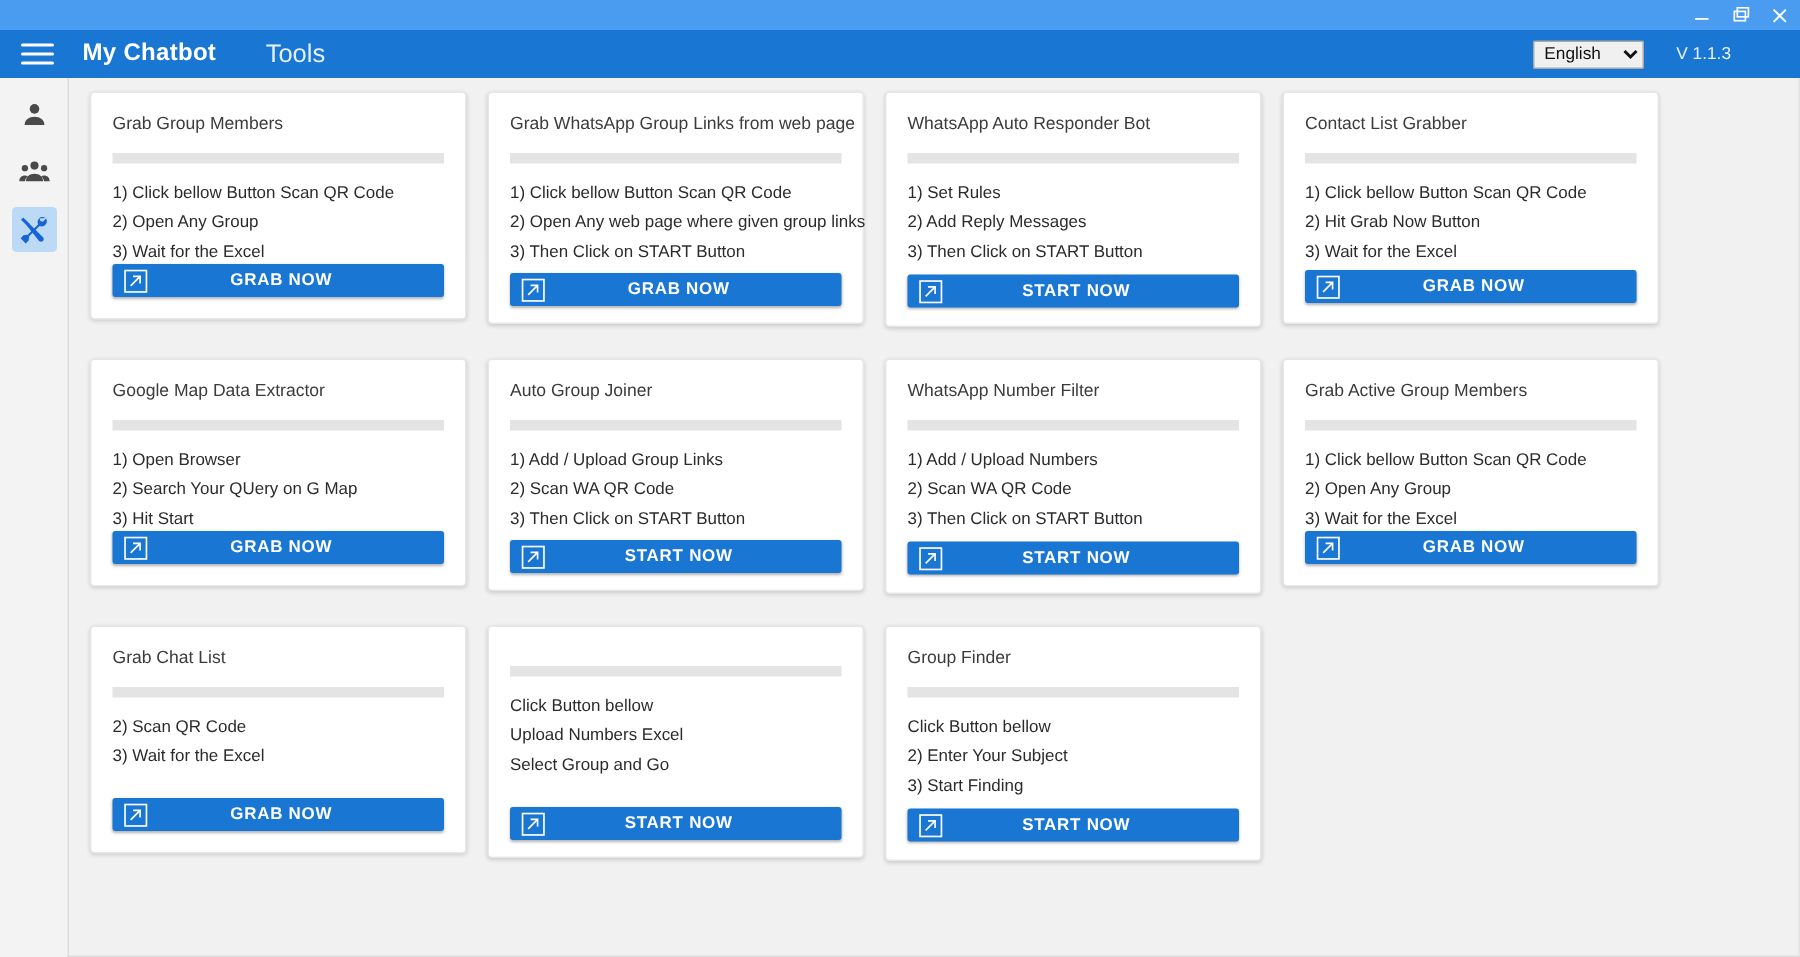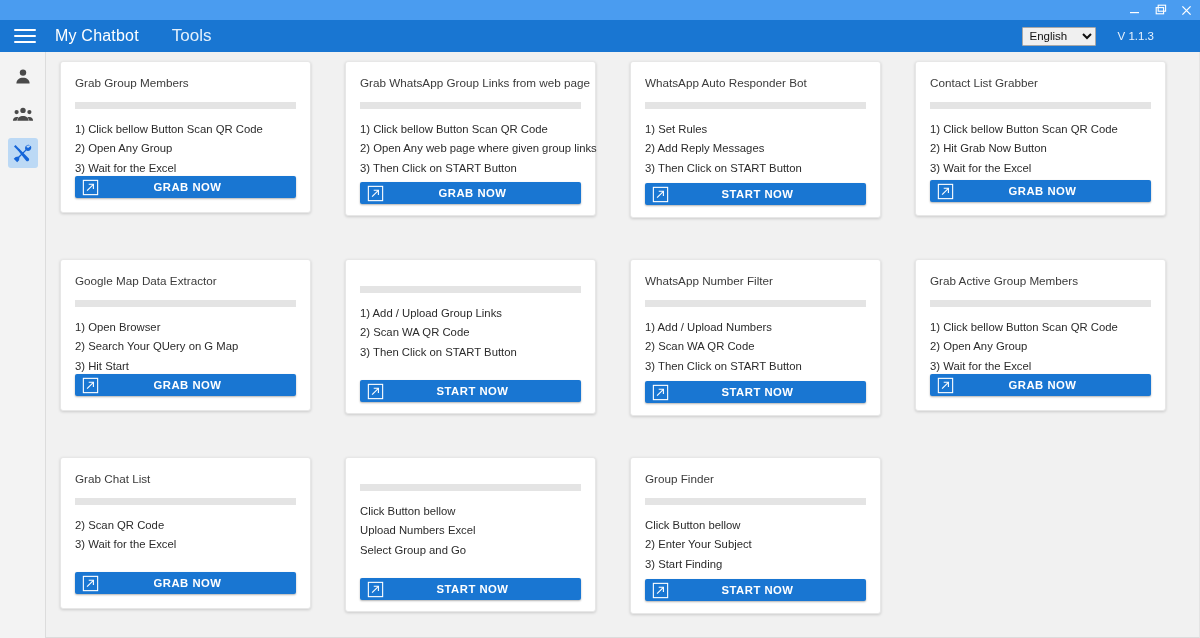--- a/index.html
+++ b/index.html
@@ -50,7 +50,7 @@
   .app-title {
     color: #ffffff;
     font-size: 16px;
-    font-weight: normal;
+    font-weight: bold;
     margin-left: 17px;
     letter-spacing: .2px;
     white-space: nowrap;

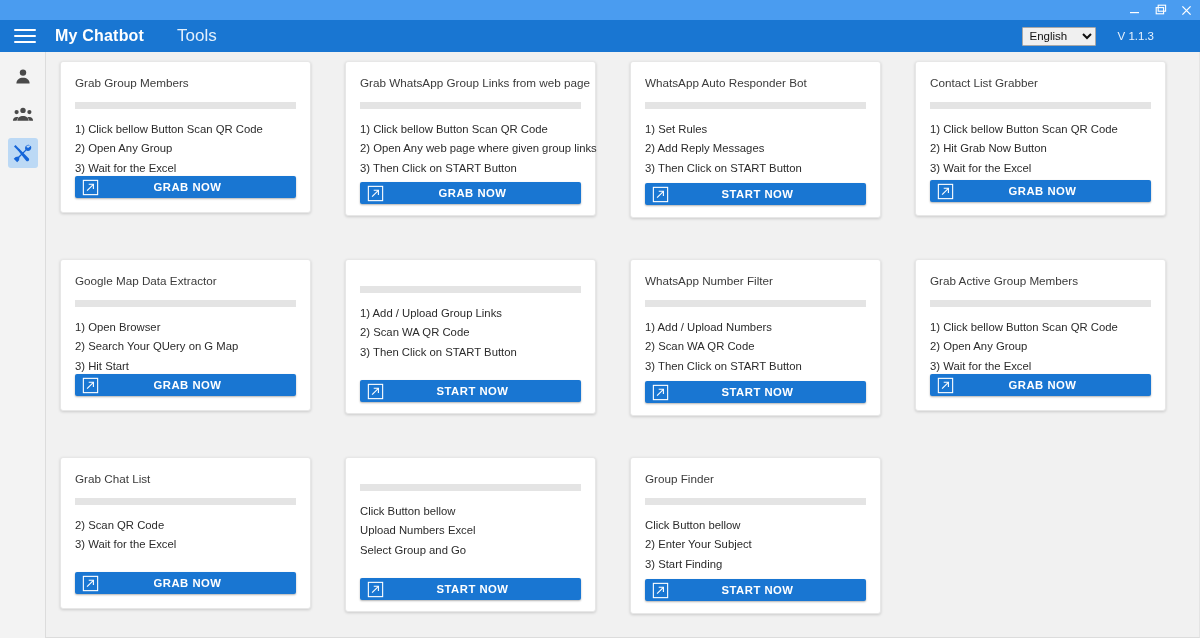--- a/index.html
+++ b/index.html
@@ -123,7 +123,6 @@
     display: flex;
     flex-wrap: wrap;
     align-content: flex-start;
-    gap: 20px;
   }
   .cell {
     width: 265px;

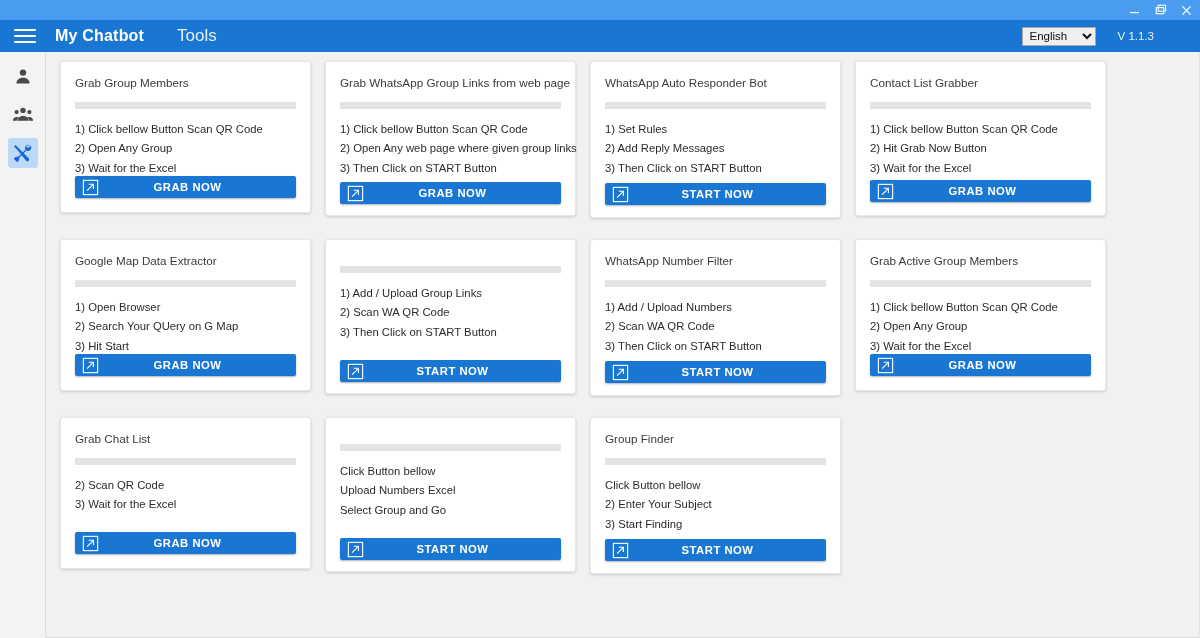--- a/index.html
+++ b/index.html
@@ -385,6 +385,7 @@
         </div>
         <div class="cell">
           <div class="card h2">
+            <div class="card-title">Auto Group Joiner</div>
             <div class="divider-bar"></div>
             <div class="steps">
               <div class="step">1) Add / Upload Group Links</div>

